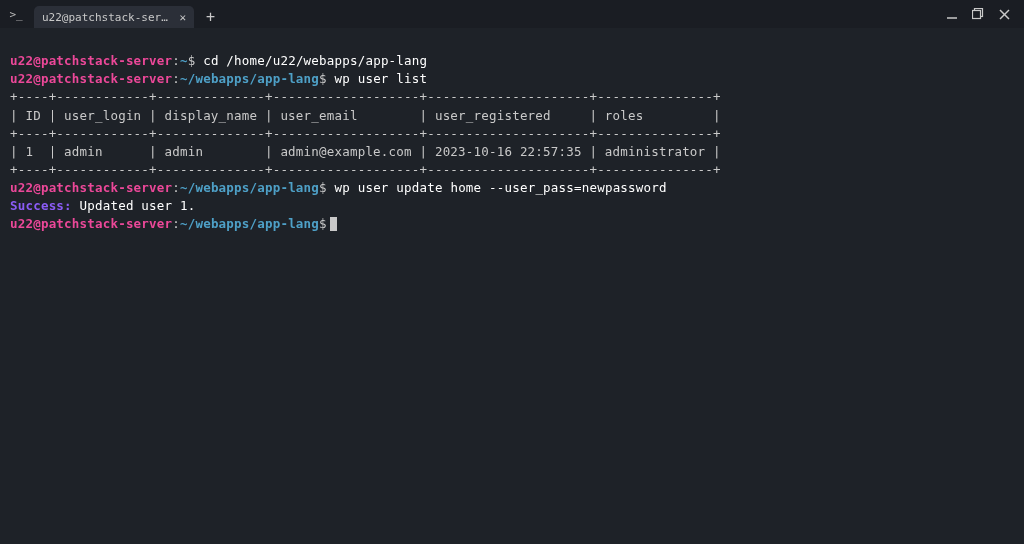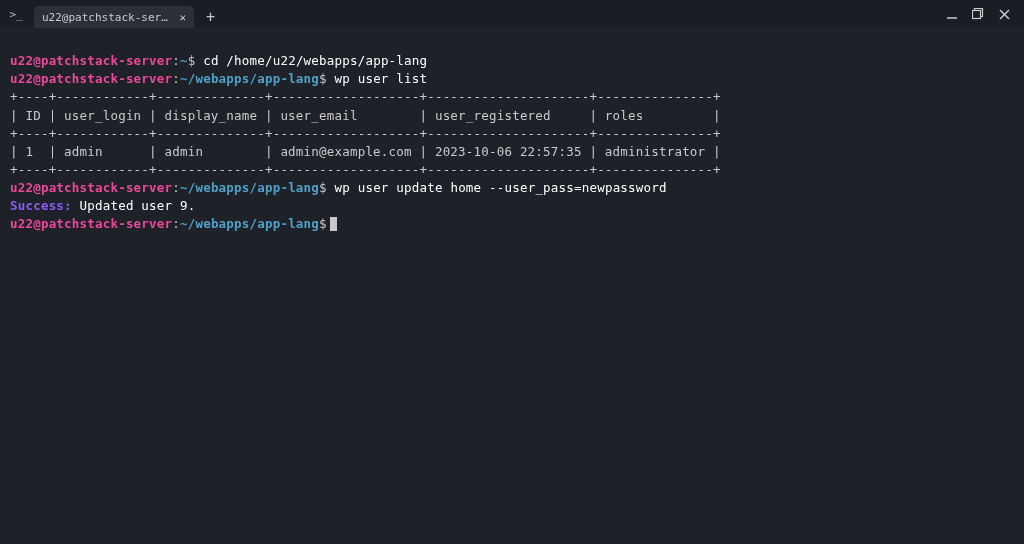--- a/index.html
+++ b/index.html
@@ -171,7 +171,7 @@
 <span class="table-line">+----+------------+--------------+-------------------+---------------------+---------------+</span>
 <span class="table-line">| ID | user_login | display_name | user_email        | user_registered     | roles         |</span>
 <span class="table-line">+----+------------+--------------+-------------------+---------------------+---------------+</span>
-<span class="table-line">| 1  | admin      | admin        | admin@example.com | 2023-10-06 22:57:35 | administrator |</span>
+<span class="table-line">| 1  | admin      | admin        | admin@example.com | 2023-10-16 22:57:35 | administrator |</span>
 <span class="table-line">+----+------------+--------------+-------------------+---------------------+---------------+</span>
 <span class="prompt-user">u22@patchstack-server</span><span class="prompt-colon">:</span><span class="prompt-path">~/webapps/app-lang</span><span class="prompt-dollar">$</span> <span class="cmd">wp user update home --user_pass=newpassword</span>
 <span class="success">Success:</span><span class="cmd"> Updated user 9.</span>

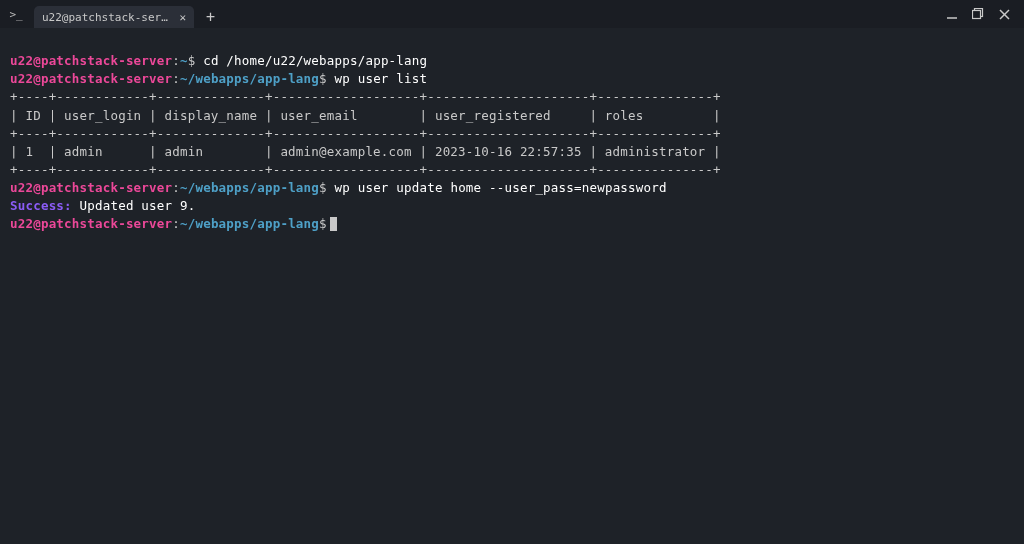--- a/index.html
+++ b/index.html
@@ -174,7 +174,7 @@
 <span class="table-line">| 1  | admin      | admin        | admin@example.com | 2023-10-16 22:57:35 | administrator |</span>
 <span class="table-line">+----+------------+--------------+-------------------+---------------------+---------------+</span>
 <span class="prompt-user">u22@patchstack-server</span><span class="prompt-colon">:</span><span class="prompt-path">~/webapps/app-lang</span><span class="prompt-dollar">$</span> <span class="cmd">wp user update home --user_pass=newpassword</span>
-<span class="success">Success:</span><span class="cmd"> Updated user 9.</span>
+<span class="success">Success:</span><span class="cmd"> Updated user 1.</span>
 <span class="prompt-user">u22@patchstack-server</span><span class="prompt-colon">:</span><span class="prompt-path">~/webapps/app-lang</span><span class="prompt-dollar">$</span><span class="cursor"></span>
 </div>
 

